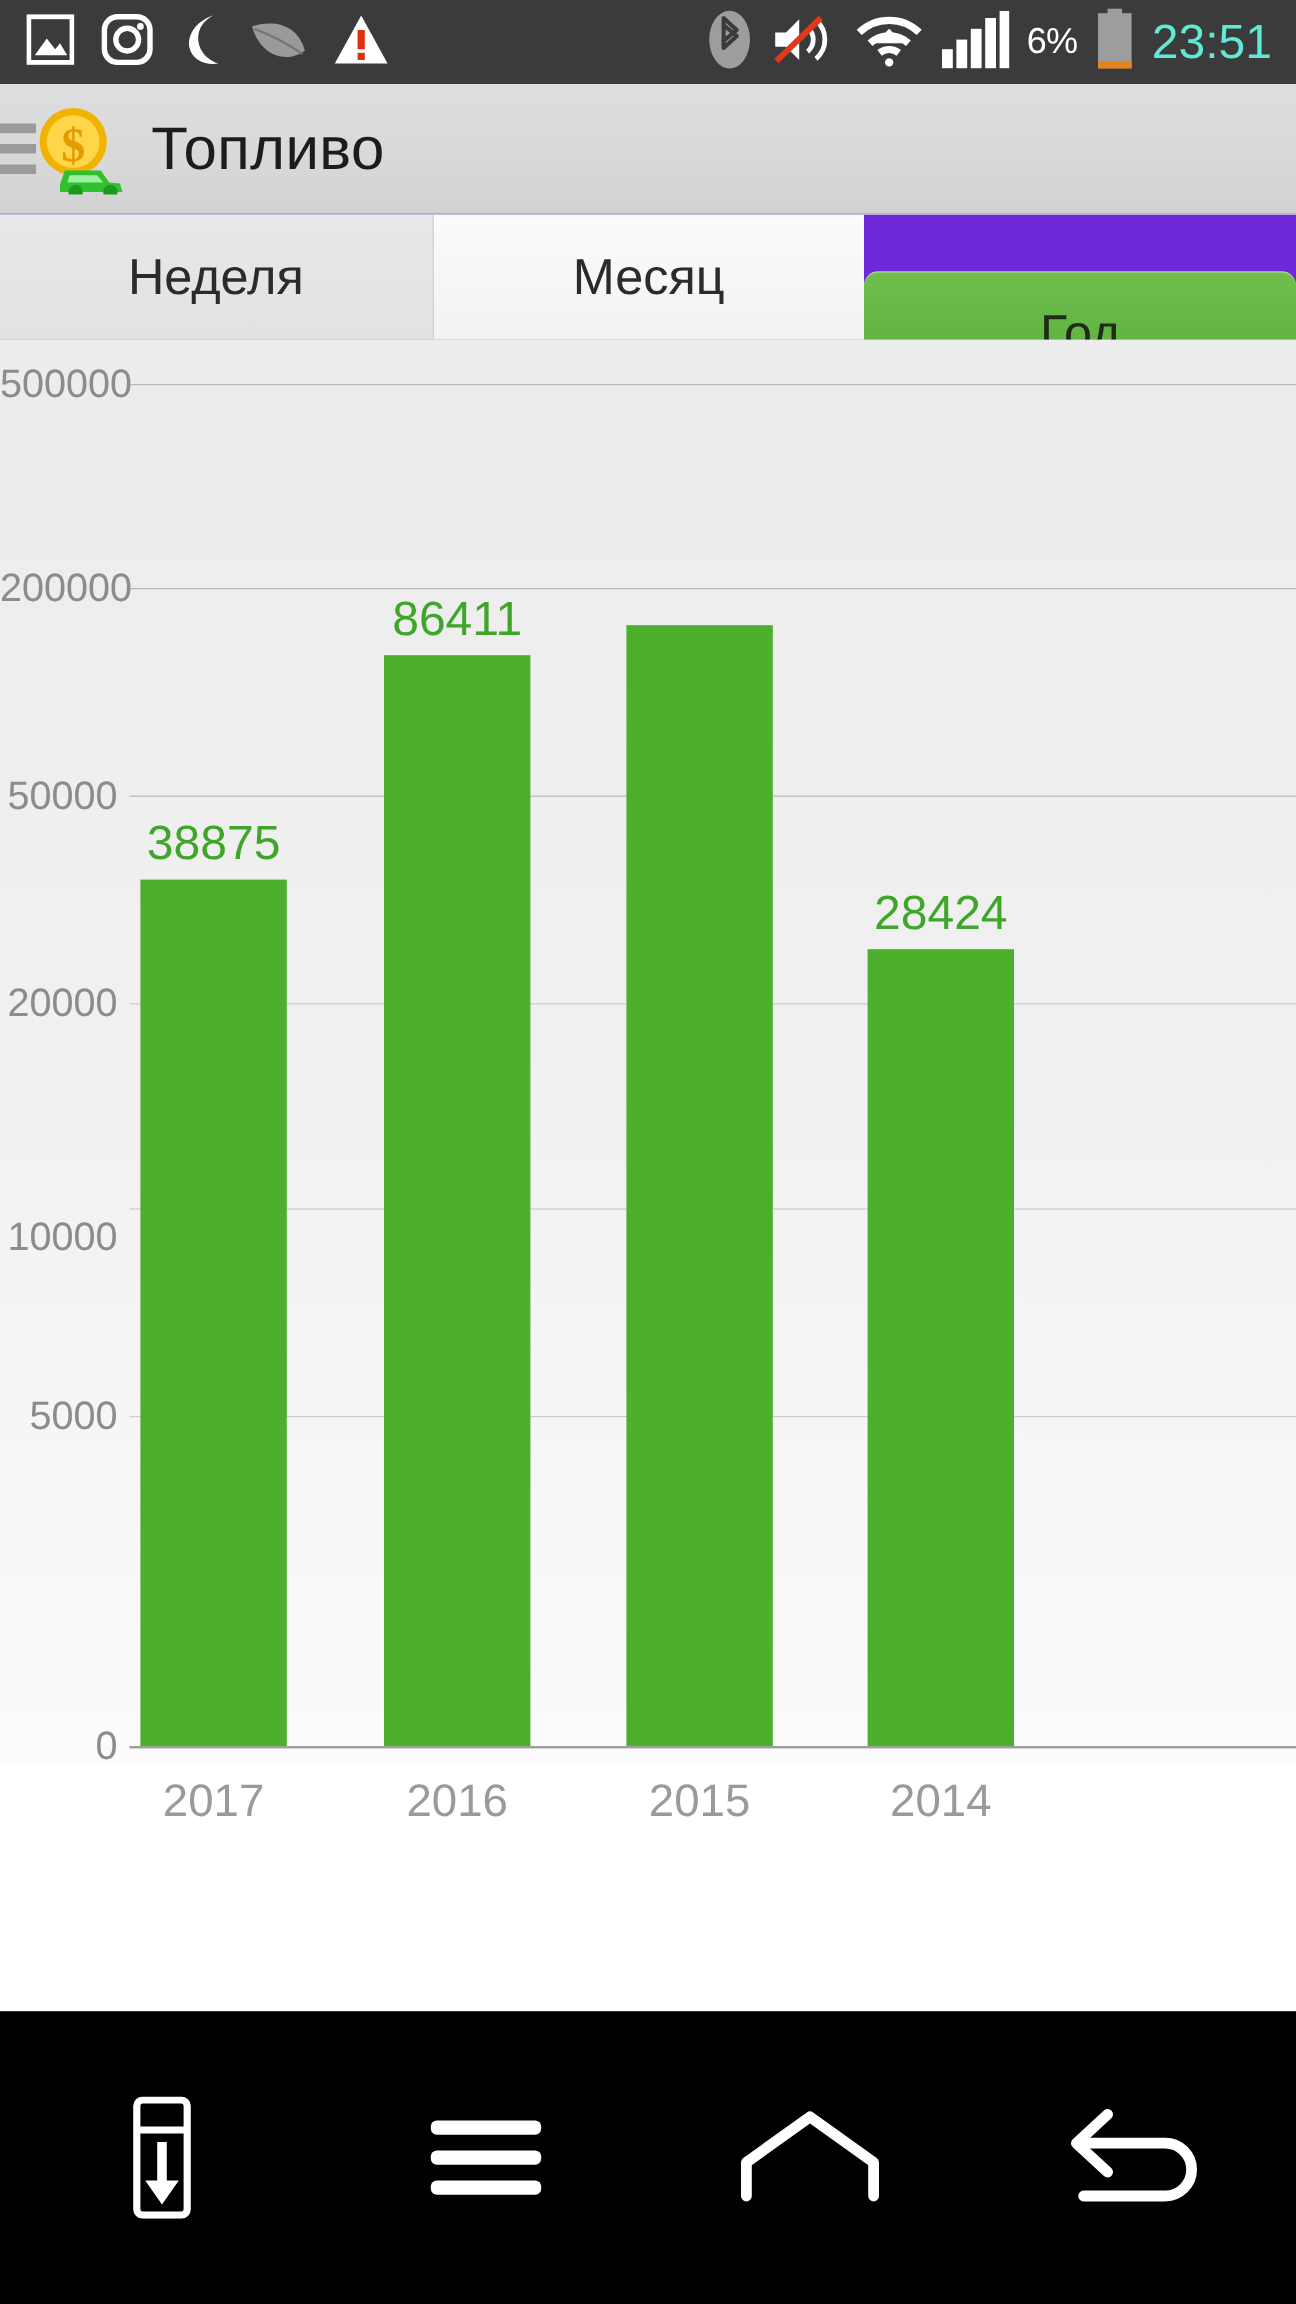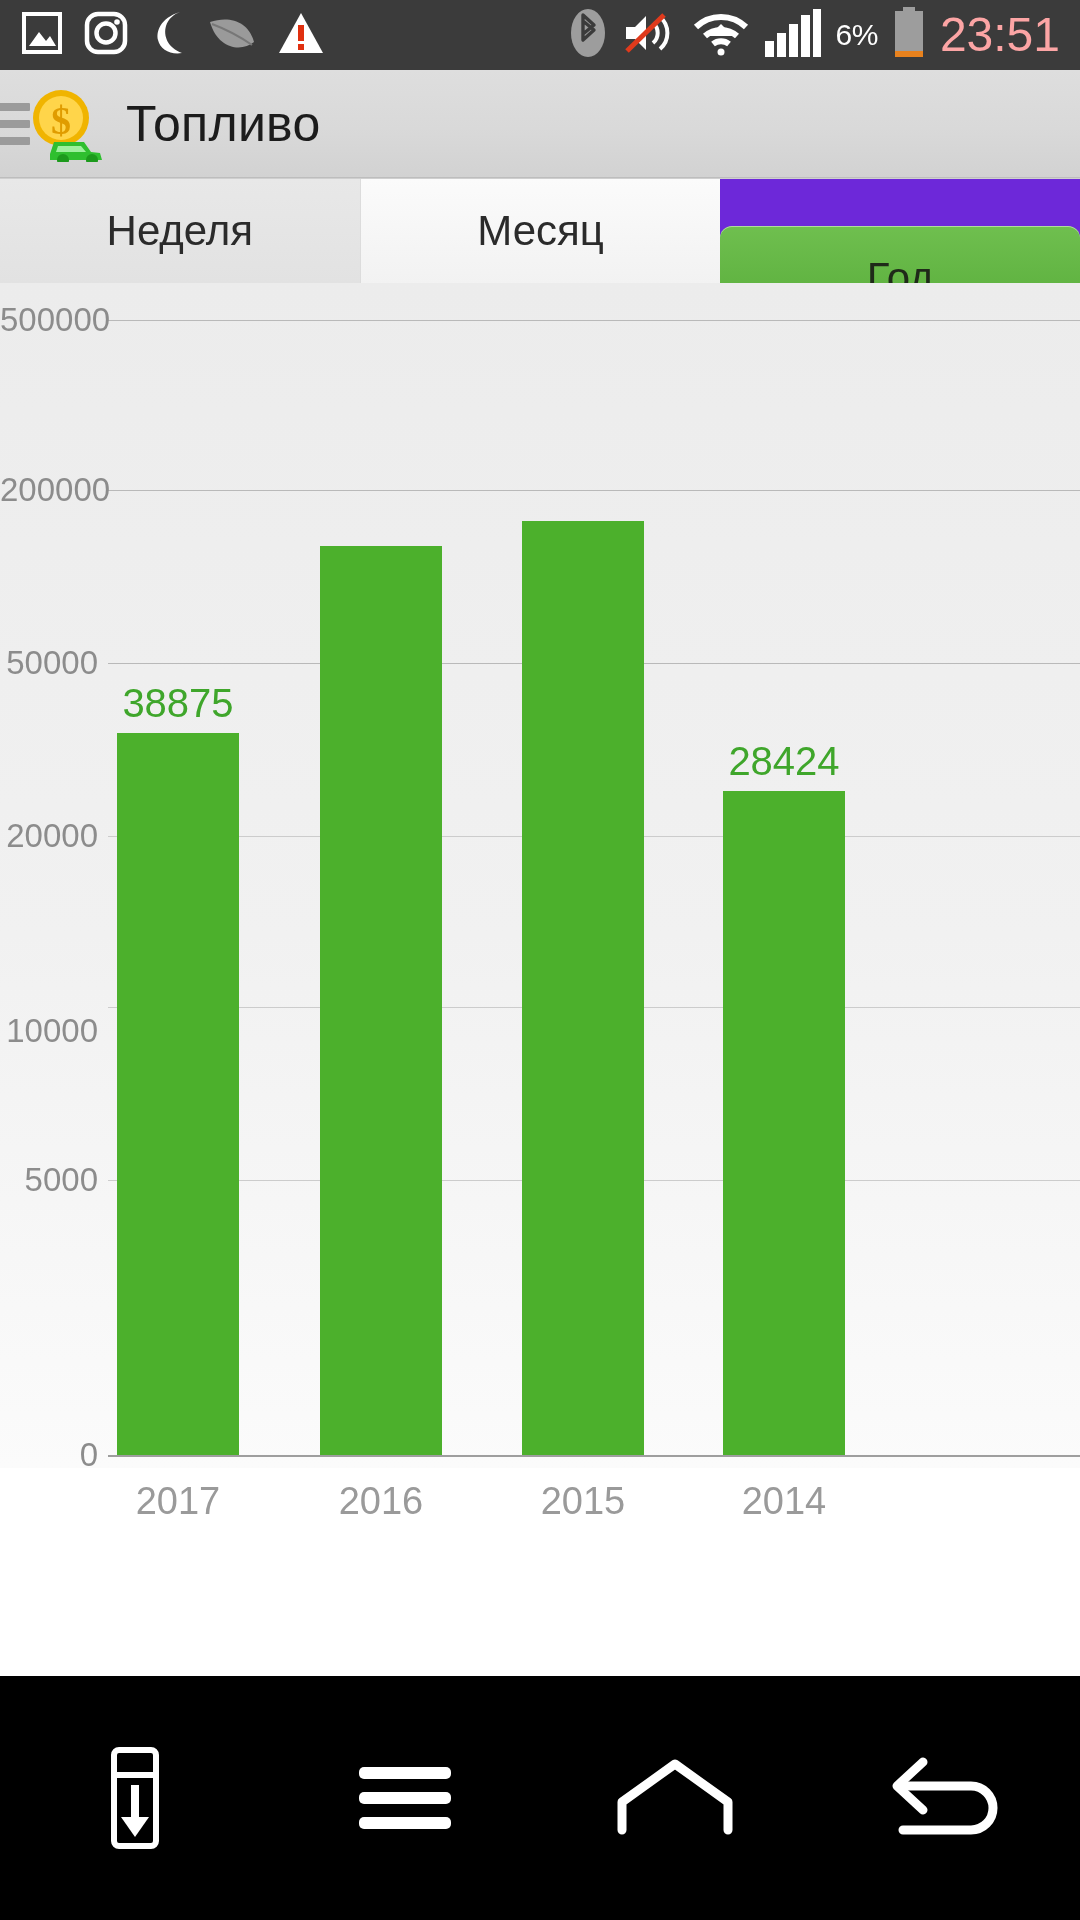--- a/index.html
+++ b/index.html
@@ -20,7 +20,7 @@
   .sb-right{ margin-left:auto; display:flex; align-items:center; gap:14px; padding-right:20px; }
   .sb-ico{ display:block; }
   .sb-pct{ color:#fff; font-size:30px; font-weight:400; letter-spacing:-0.5px; }
-  .sb-clock{ color:#fca5a5; font-size:48px; font-weight:400; letter-spacing:0px; line-height:40px; }
+  .sb-clock{ color:#5eead4; font-size:40px; font-weight:400; letter-spacing:0px; line-height:40px; }
 
   
   .appbar{

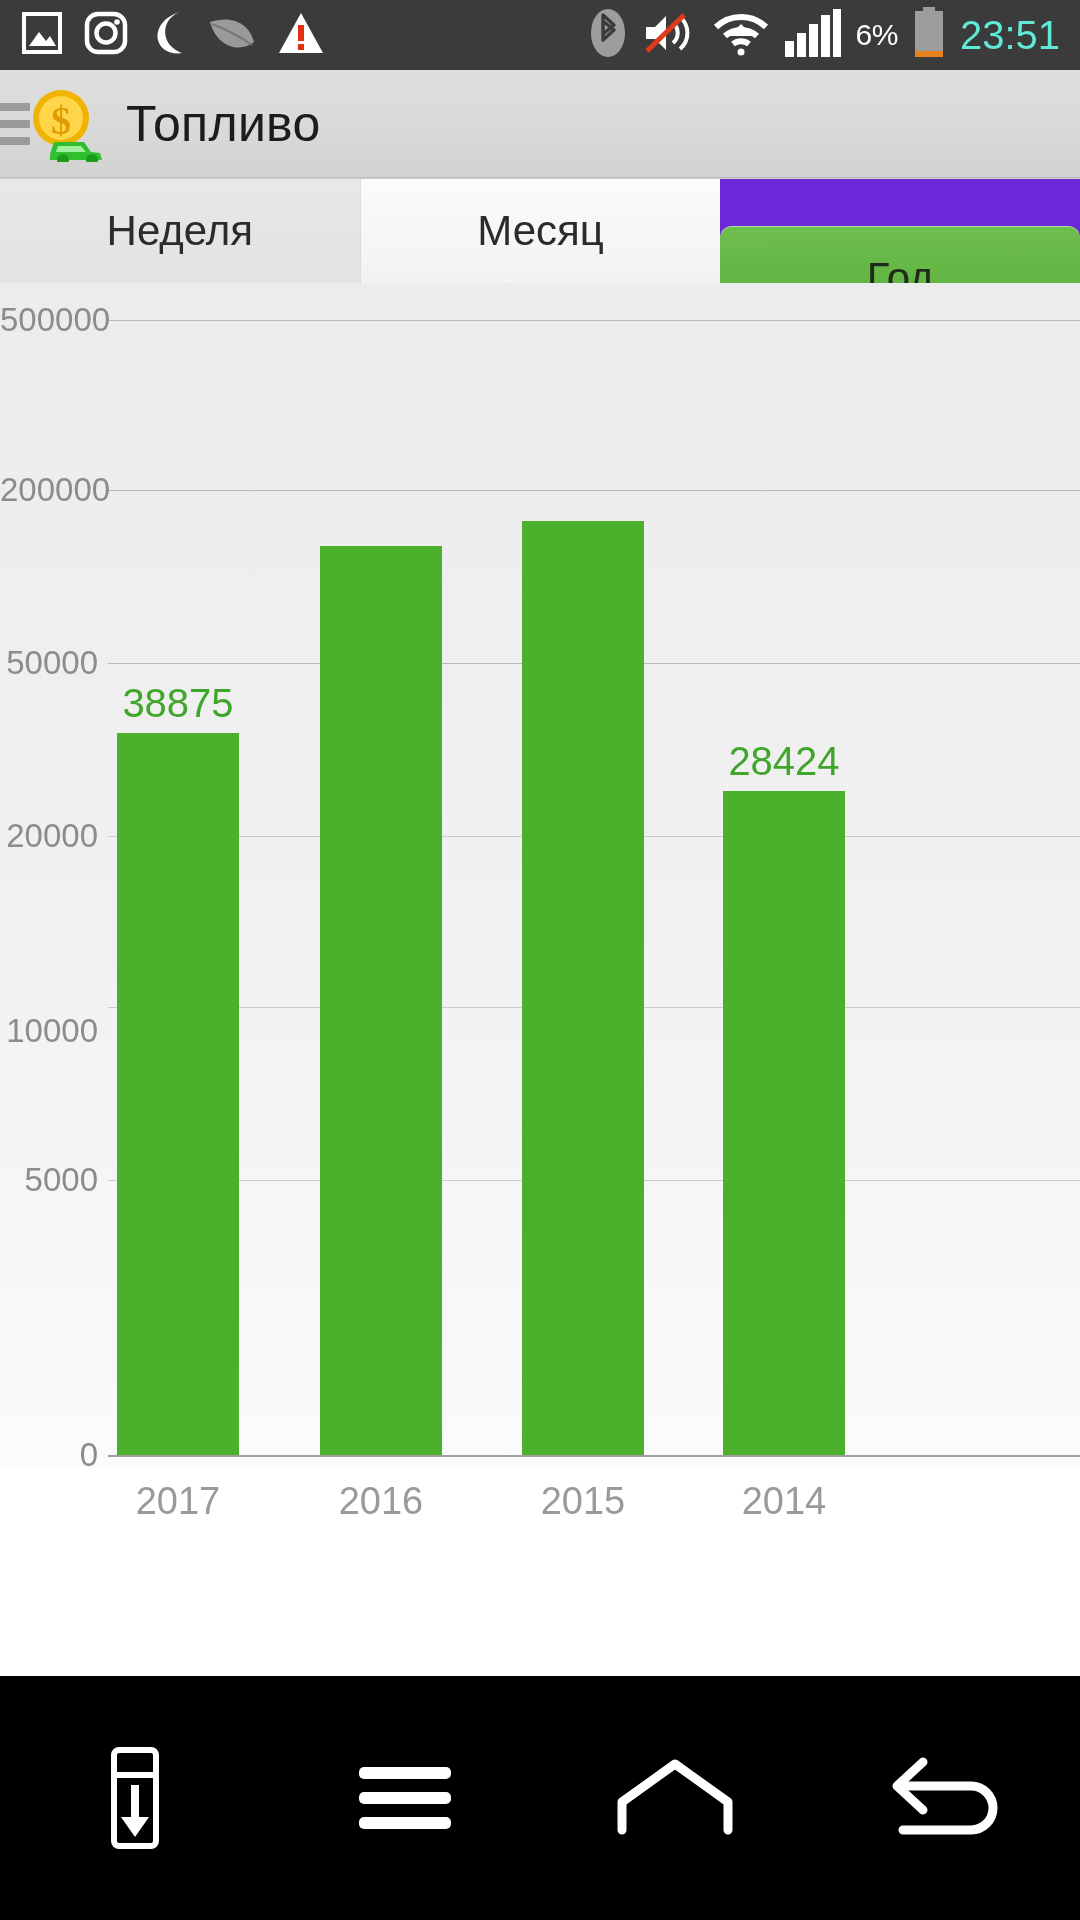--- a/index.html
+++ b/index.html
@@ -244,6 +244,7 @@
       <div class="bar" style="left: 117px; width: 122px; top: 450px; height: 722px; bottom: auto; background: rgb(76, 176, 44);"></div>
       <div class="bar-val" style="left: 77px; width: 202px; top: 398px; color: rgb(63, 166, 43);">38875</div>
       <div class="bar" style="left: 320px; width: 122px; top: 263px; height: 909px; bottom: auto; background: rgb(76, 176, 44);"></div>
+      <div class="bar-val" style="left: 280px; width: 202px; top: 211px; color: rgb(63, 166, 43);">86411</div>
       <div class="bar" style="left: 522px; width: 122px; top: 238px; height: 934px; bottom: auto; background: rgb(76, 176, 44);"></div>
       <div class="bar" style="left: 723px; width: 122px; top: 508px; height: 664px; bottom: auto; background: rgb(76, 176, 44);"></div>
       <div class="bar-val" style="left: 683px; width: 202px; top: 456px; color: rgb(63, 166, 43);">28424</div>

